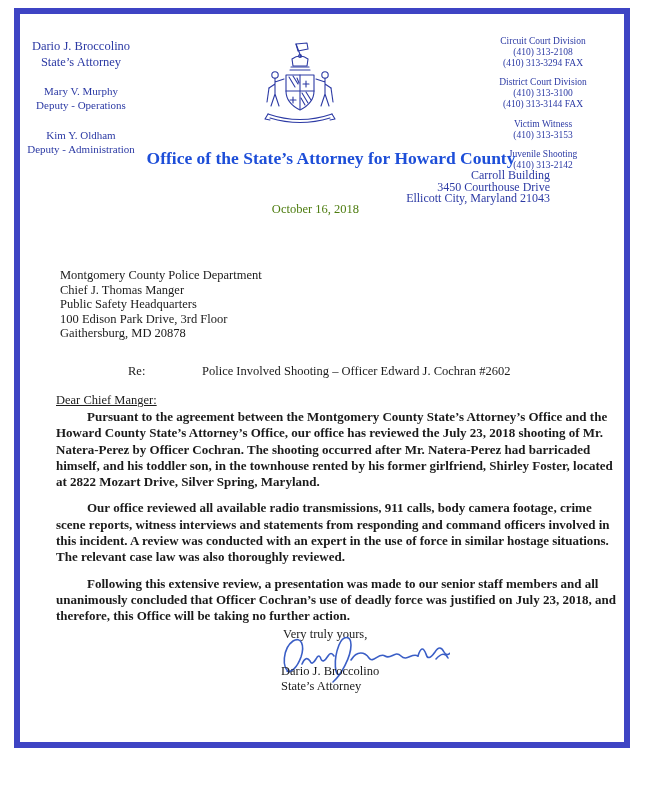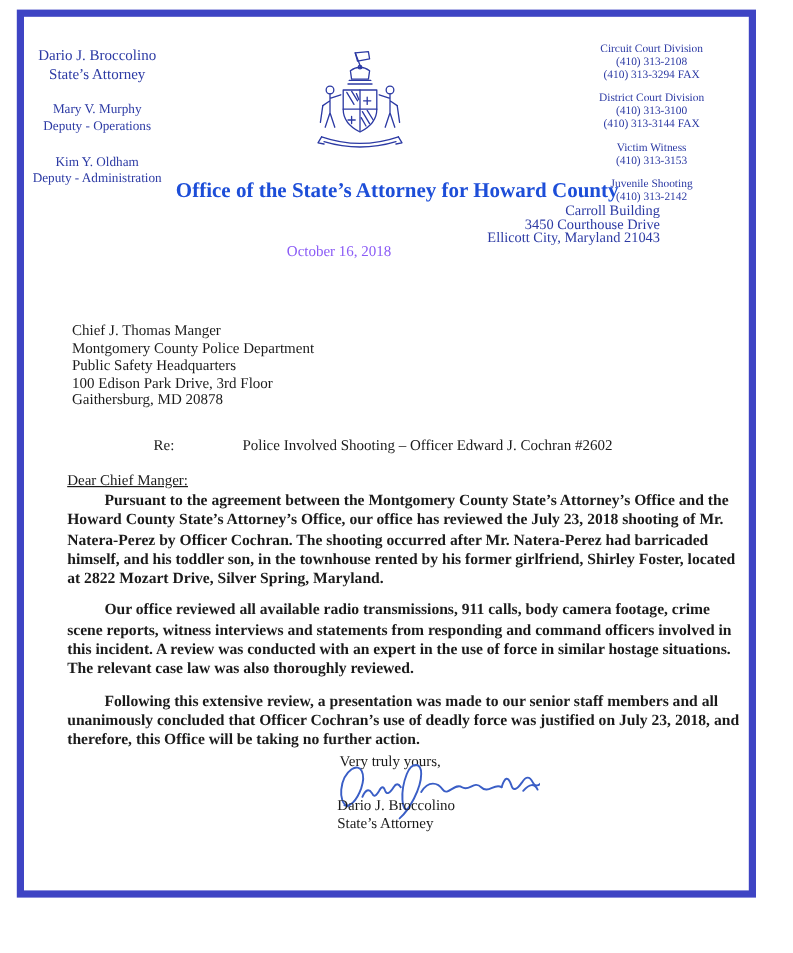--- a/index.html
+++ b/index.html
@@ -35,8 +35,8 @@
     color:#2c3aa4; font-size:12px; line-height:11.5px;
   }
   .letter-date {
-    position:absolute; left:239px; top:202px; width:120px; text-align:left;
-    color:#8b5cf6; font-size:12.5px;
+    position:absolute; left:239px; top:202px; width:120px; text-align:right;
+    color:#4d7c0f; font-size:12.5px;
   }
   
   .recipient {

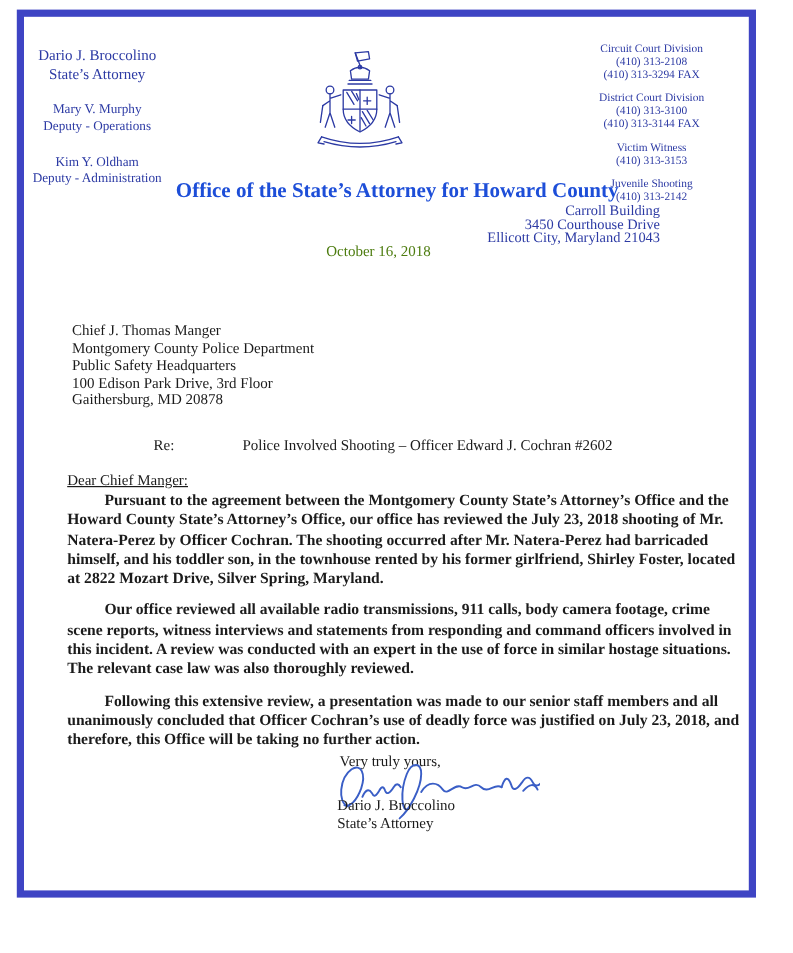--- a/index.html
+++ b/index.html
@@ -141,8 +141,8 @@
   <div class="letter-date">October 16, 2018</div>
 
   <div class="recipient">
+    <div>Montgomery County Police Department</div>
     <div>Chief J. Thomas Manger</div>
-    <div>Montgomery County Police Department</div>
     <div>Public Safety Headquarters</div>
     <div>100 Edison Park Drive, 3rd Floor</div>
     <div>Gaithersburg, MD 20878</div>

